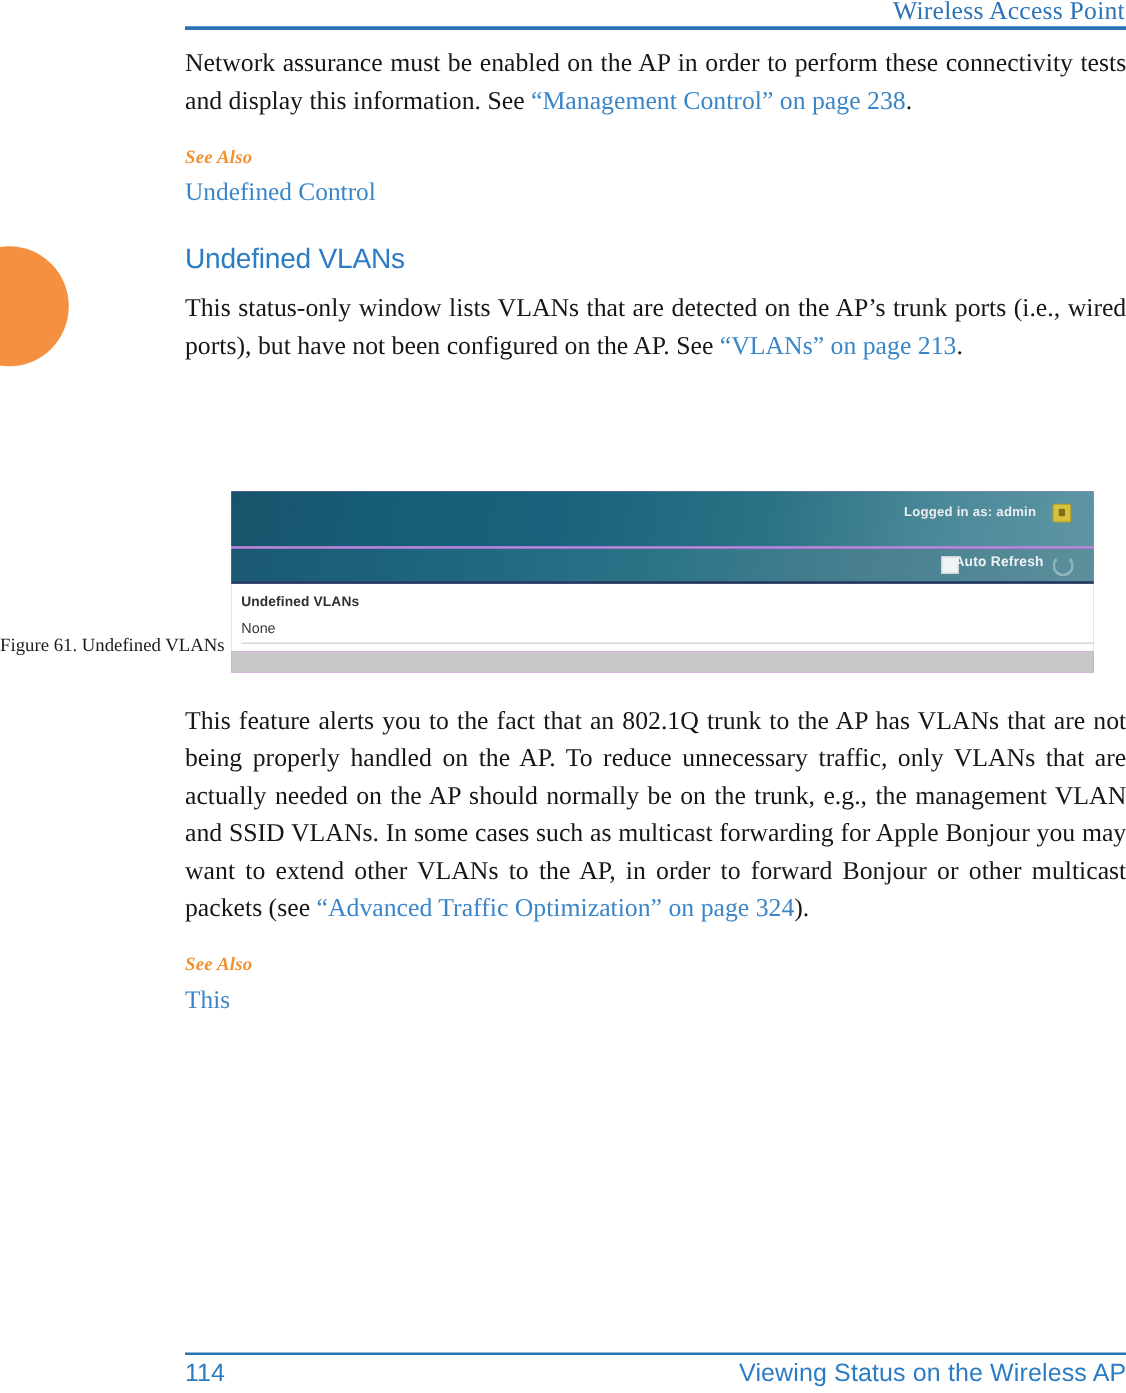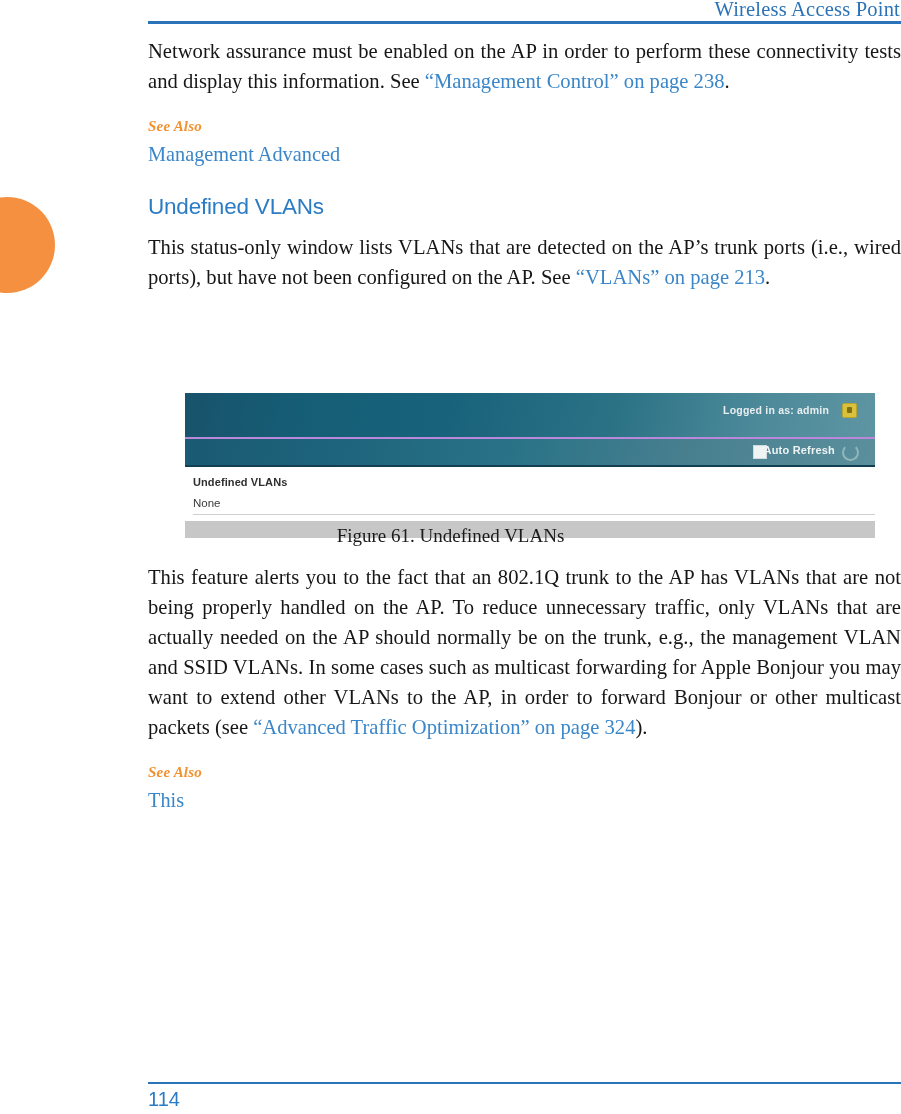--- a/index.html
+++ b/index.html
@@ -311,7 +311,7 @@
 
     <div class="sp-8"></div>
 
-    <p class="see-also-link">Management Advanced</p>
+    <p class="see-also-link">Undefined Control</p>
 
     <div class="sp-28"></div>
 

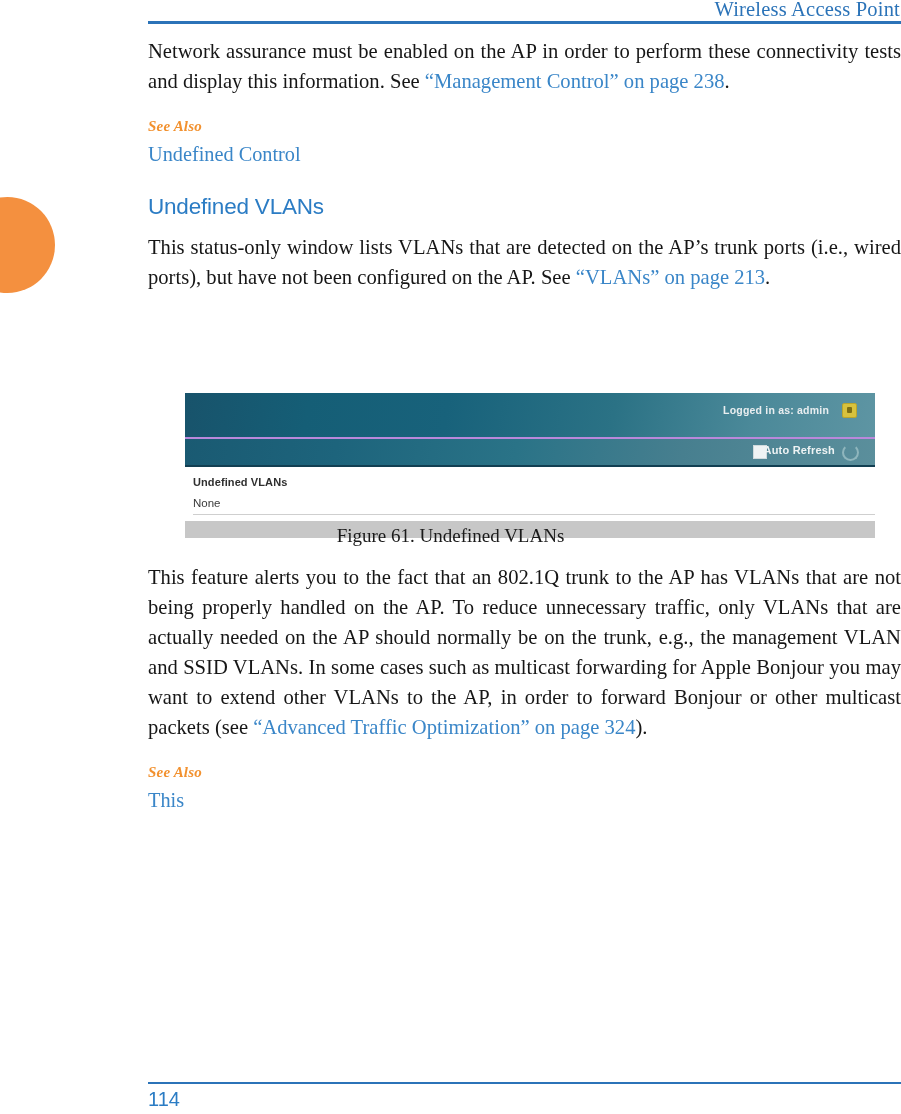--- a/index.html
+++ b/index.html
@@ -245,11 +245,10 @@
   .fig-caption {
     position: absolute;
     left: 0px;
-    top: 525px;
+    top: 509px;
     width: 901px;
-    text-align: center;
-    font-family: "Liberation Serif", serif;
-    font-size: 19px;
+    font-family: "Liberation Serif", serif;
+    font-size: 15px;
     color: #1a1a1a;
   }
 

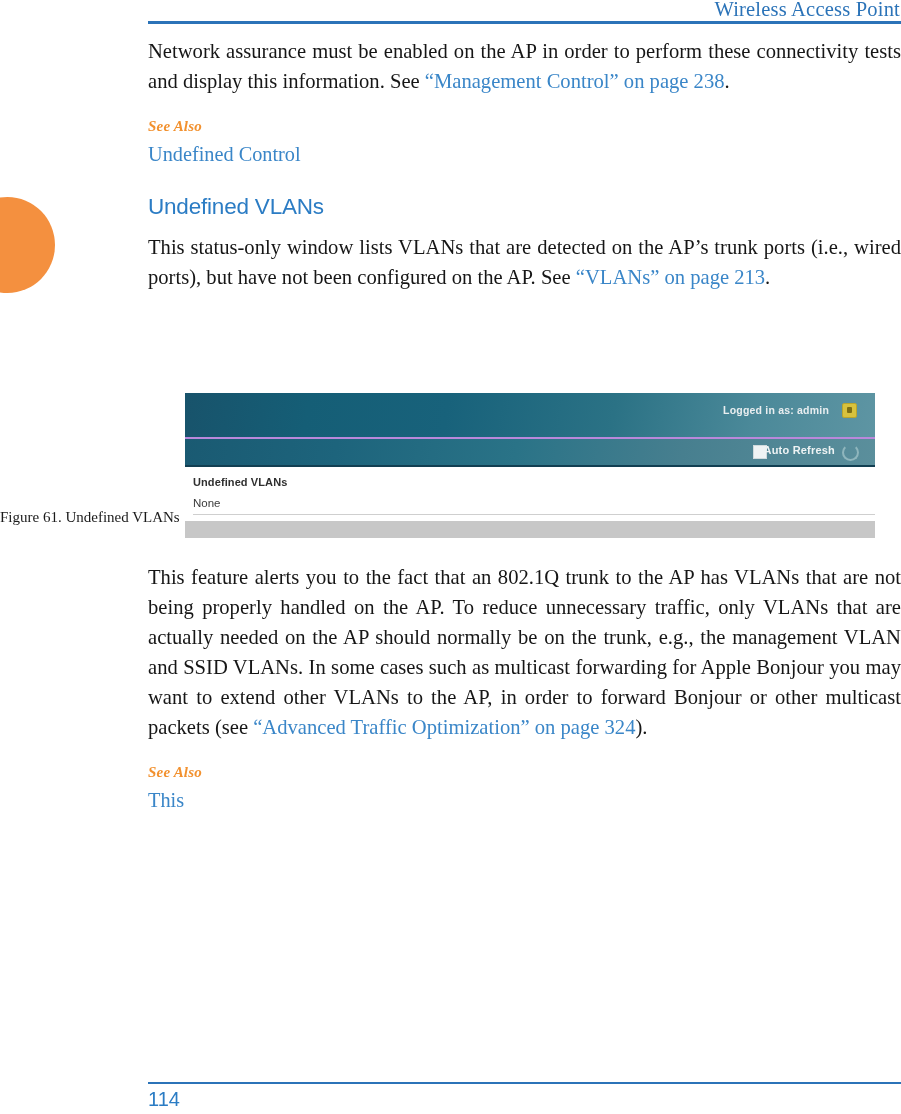--- a/index.html
+++ b/index.html
@@ -364,6 +364,7 @@
 
   <div class="footer-rule"></div>
   <div class="footer-page">114</div>
+  <div class="footer-text">Viewing Status on the Wireless AP</div>
 
 </div>
 

